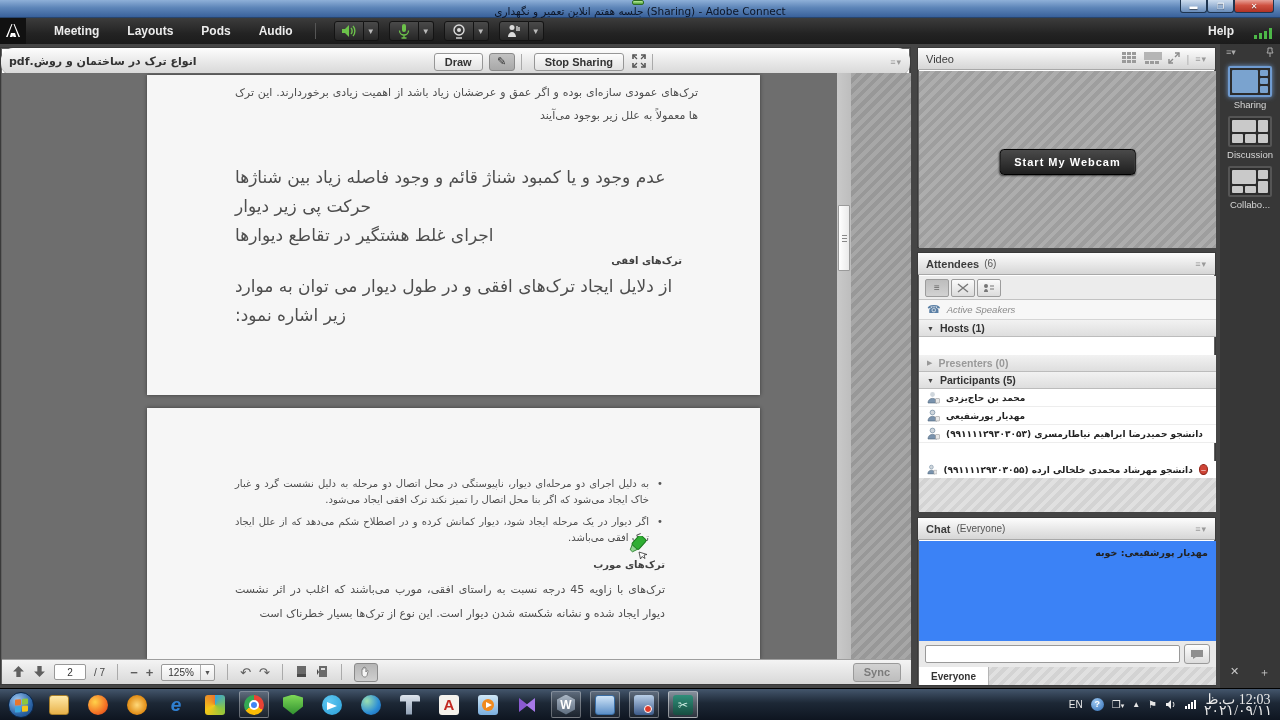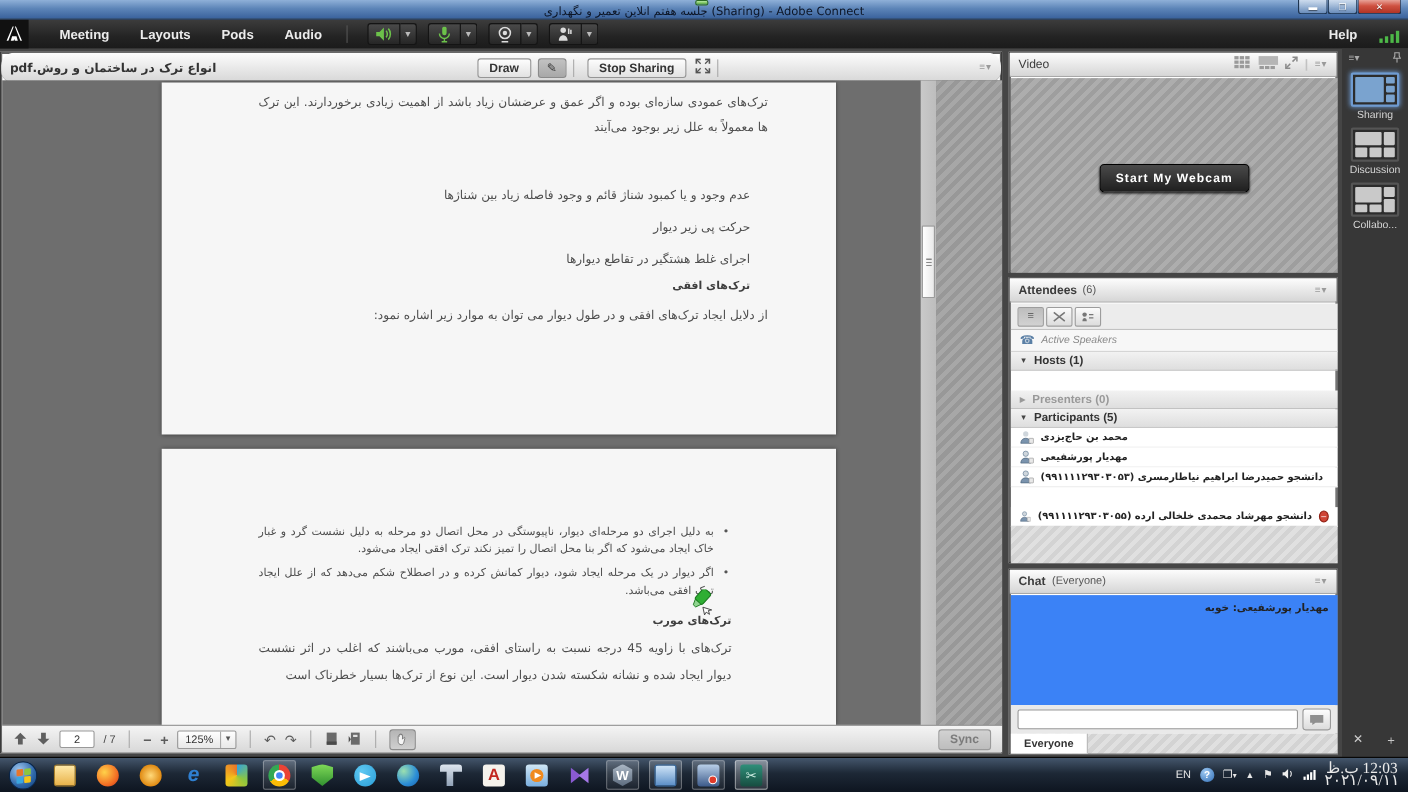--- a/index.html
+++ b/index.html
@@ -63,7 +63,7 @@
   .page2 { top:335px; height:251px; }
   .doc { direction:rtl; color:#4e4e4e; font-family:"DejaVu Sans",sans-serif; }
   .d-para { font-size:11px; line-height:23px; text-align:justify; }
-  .d-item { font-size:11px; line-height:29px; text-align:right; }
+  .d-item { font-size:17px; line-height:29px; text-align:left; }
   .d-head { font-size:10px; font-weight:bold; text-align:right; color:#3f3f3f; }
   .d-bullet { position:relative; font-size:10px; line-height:16px; text-align:justify; padding-right:16px; margin-bottom:6px; }
   .d-bullet::before { content:"•"; position:absolute; right:2px; top:0; color:#555; }

